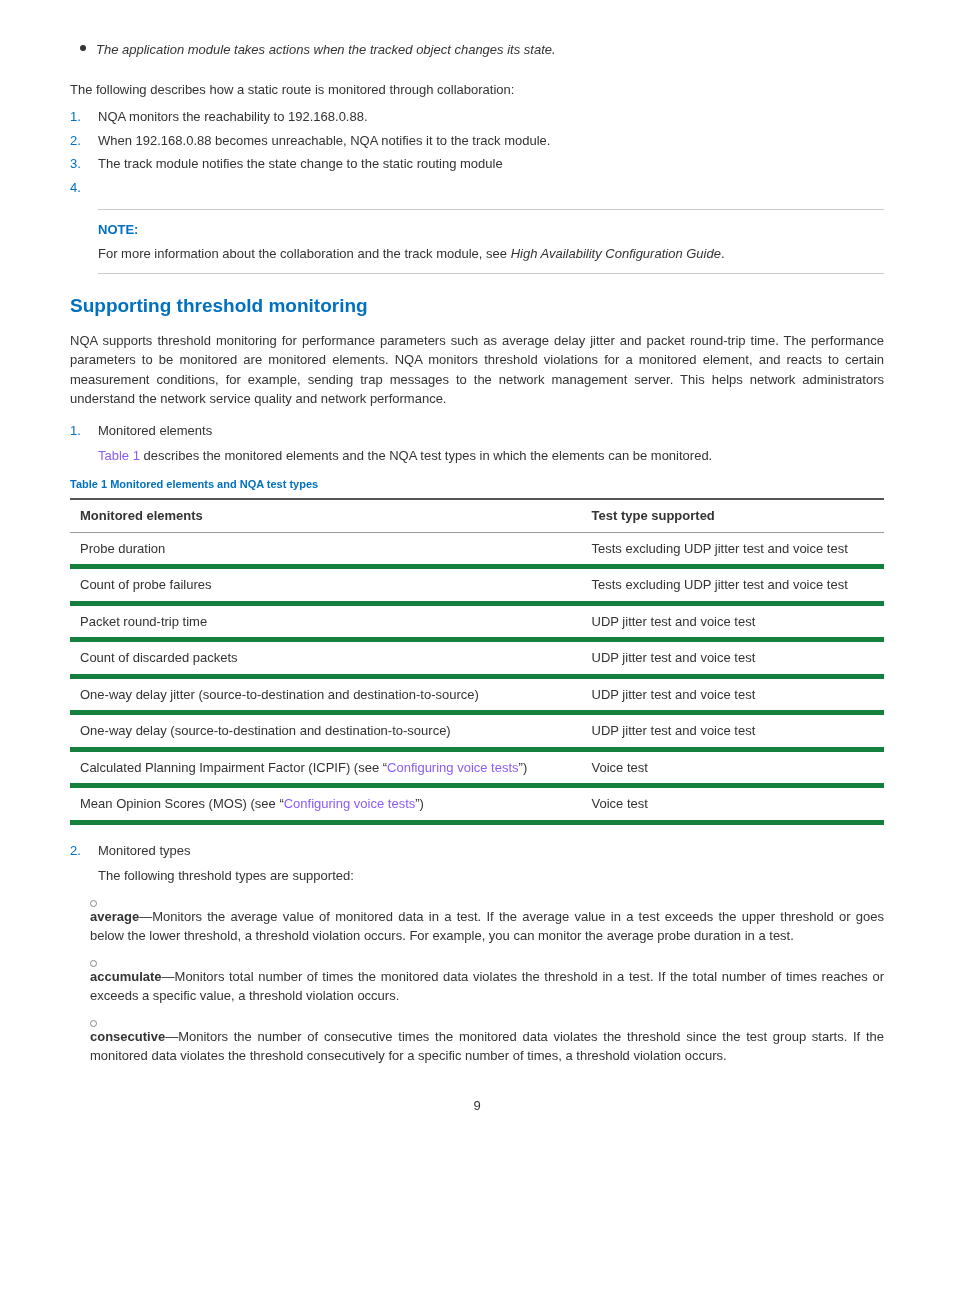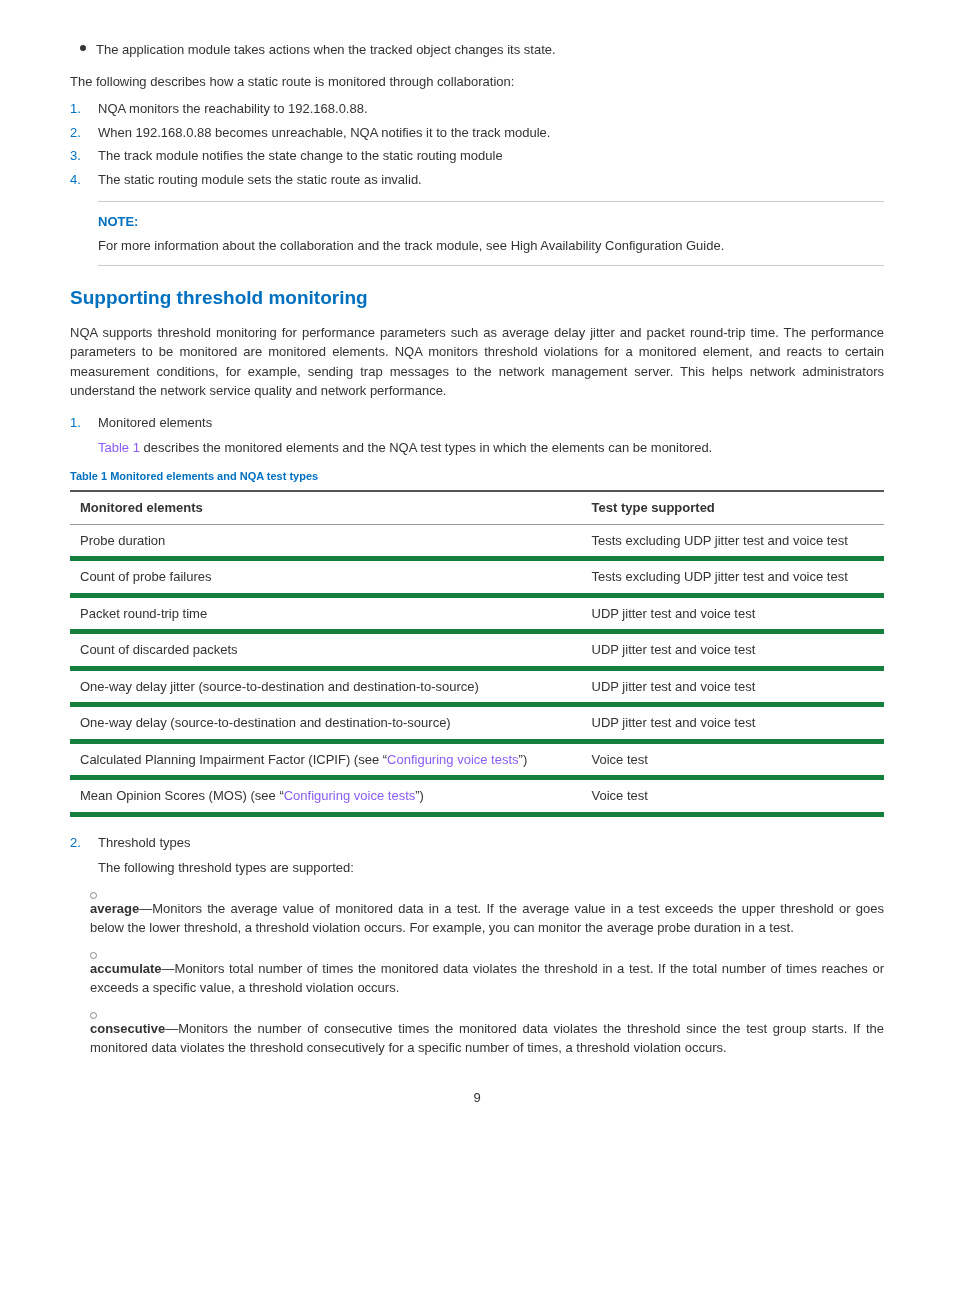--- a/index.html
+++ b/index.html
@@ -18,7 +18,8 @@
       line-height: 1.5;
     }
     .bullet-section {
-      margin-bottom: 12px;
+      margin-bottom: 20px;
+      font-style: italic;
     }
     .bullet-item {
       display: flex;

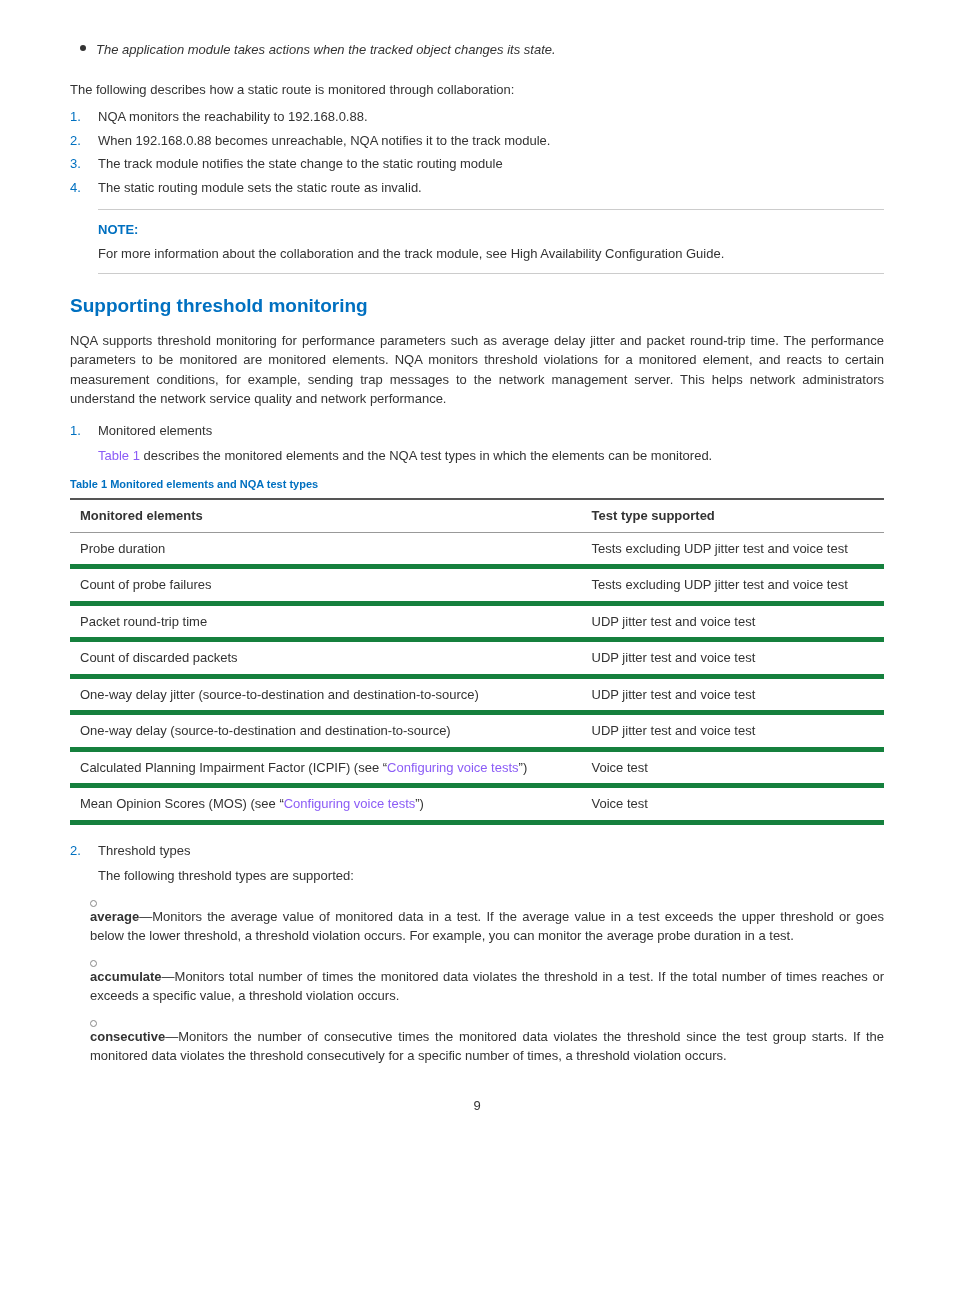--- a/index.html
+++ b/index.html
@@ -180,7 +180,6 @@
   </li>
   <li>
     <span class="num-label">4.</span>
-    <span>The static routing module sets the static route as invalid.</span>
   </li>
 </ol>
 

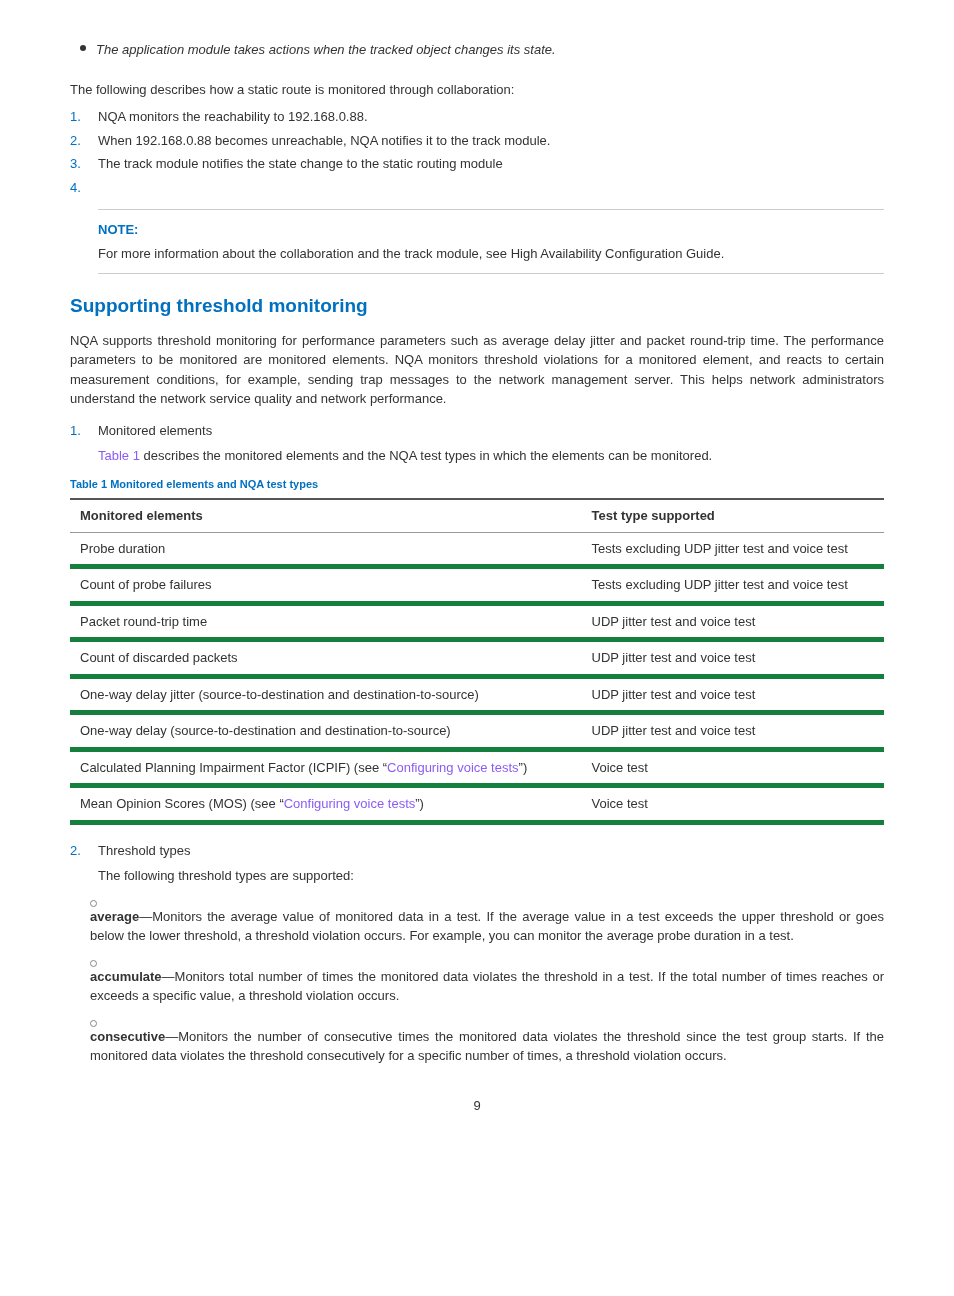--- a/index.html
+++ b/index.html
@@ -69,6 +69,7 @@
       font-size: 13px;
     }
     .italic {
+      font-style: italic;
     }
     .section-heading {
       color: #0070c0;

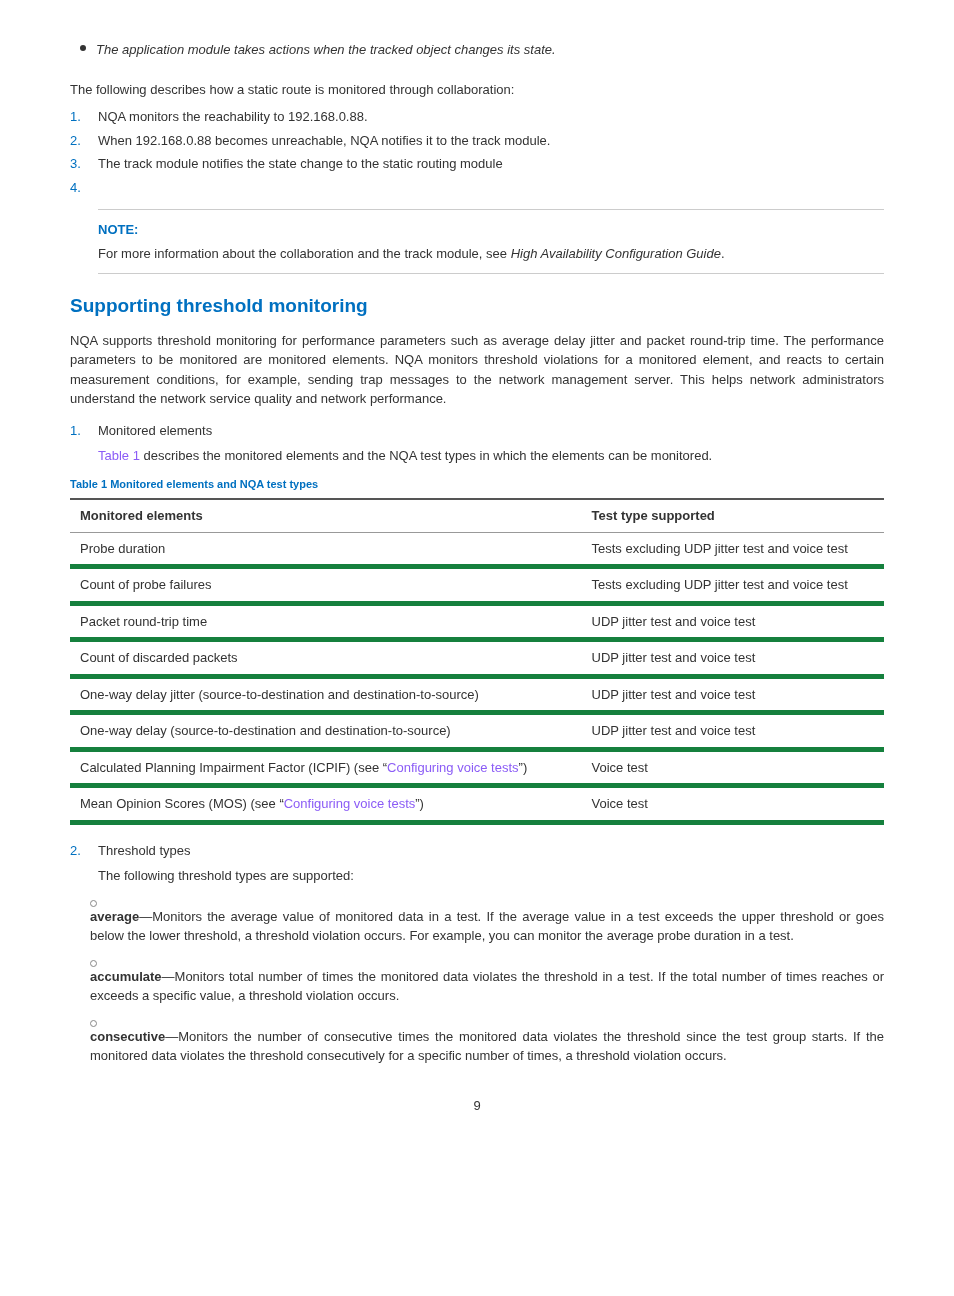--- a/index.html
+++ b/index.html
@@ -253,7 +253,7 @@
 <div class="numbered-section">
   <div class="numbered-section-header">
     <span class="num-blue">2.</span>
-    <span>Threshold types</span>
+    <span>Monitored types</span>
   </div>
   <p style="padding-left: 28px; margin-bottom: 6px;">The following threshold types are supported:</p>
 </div>

